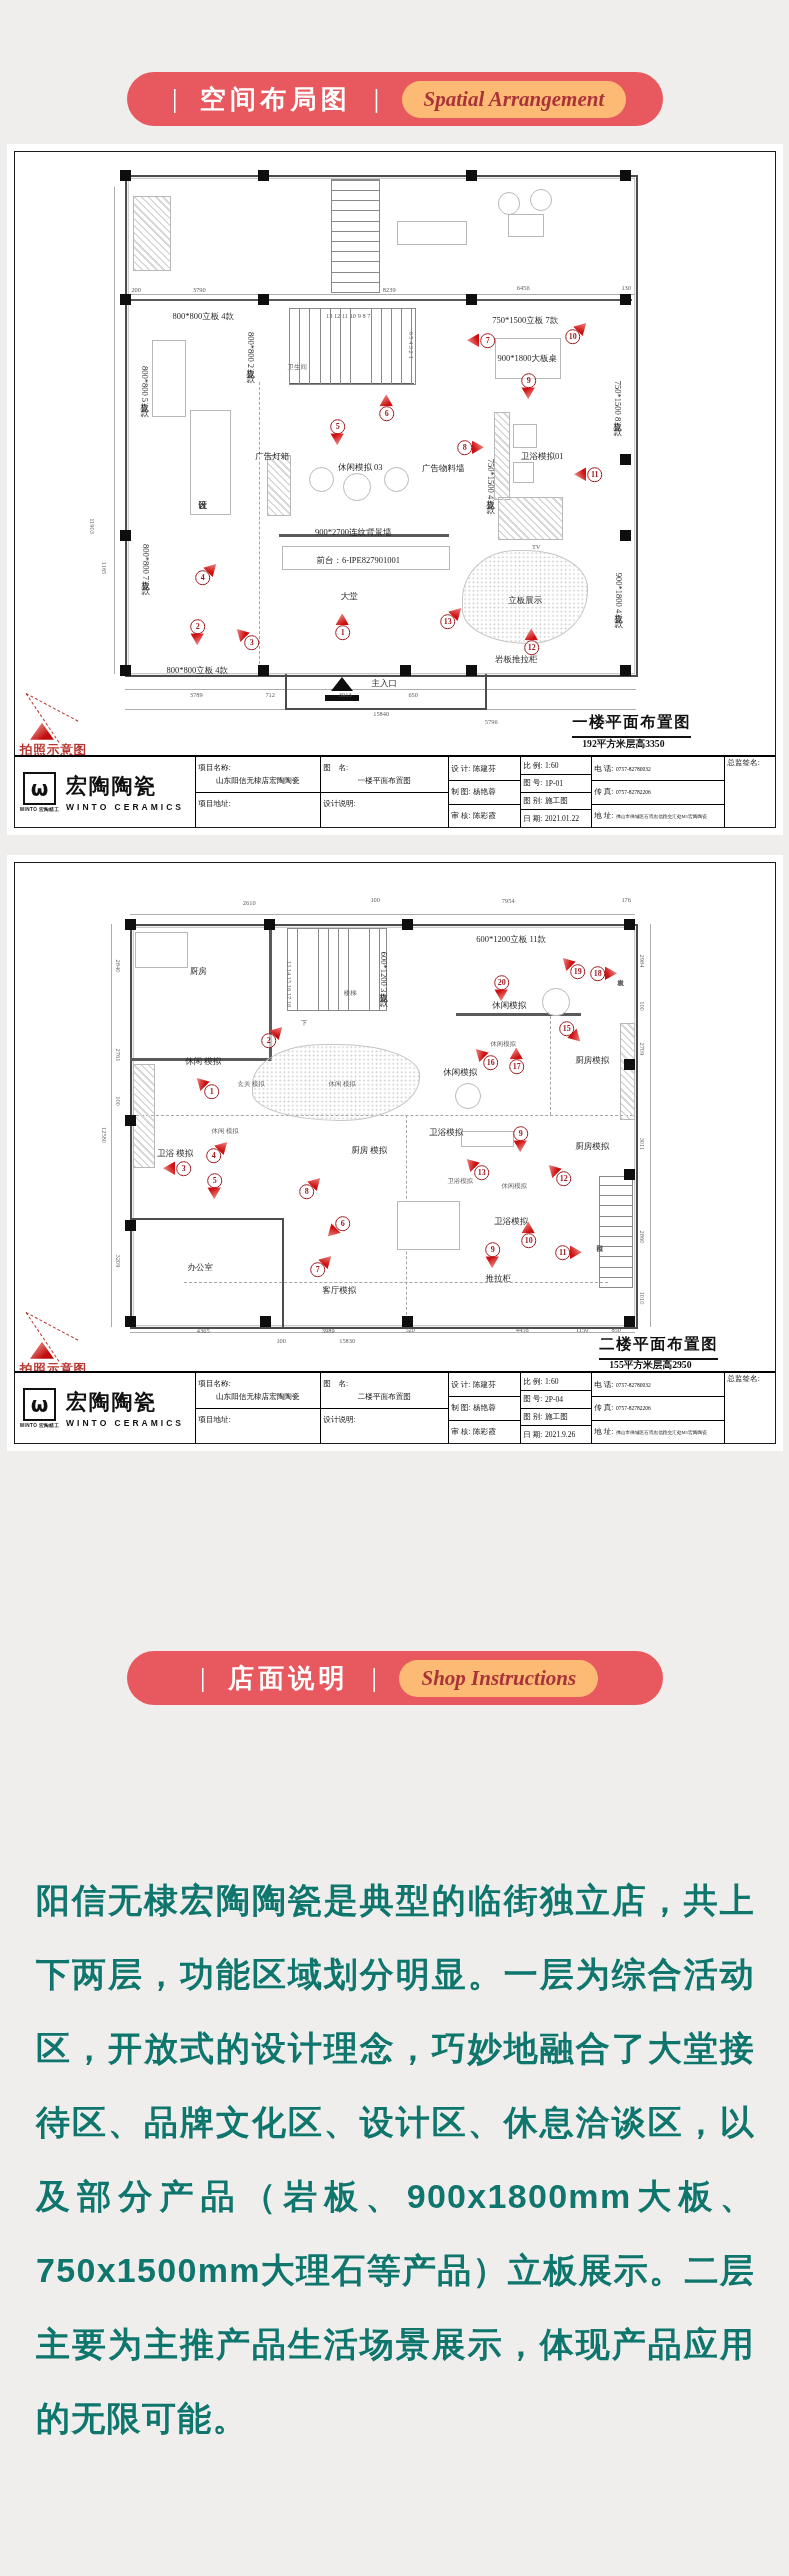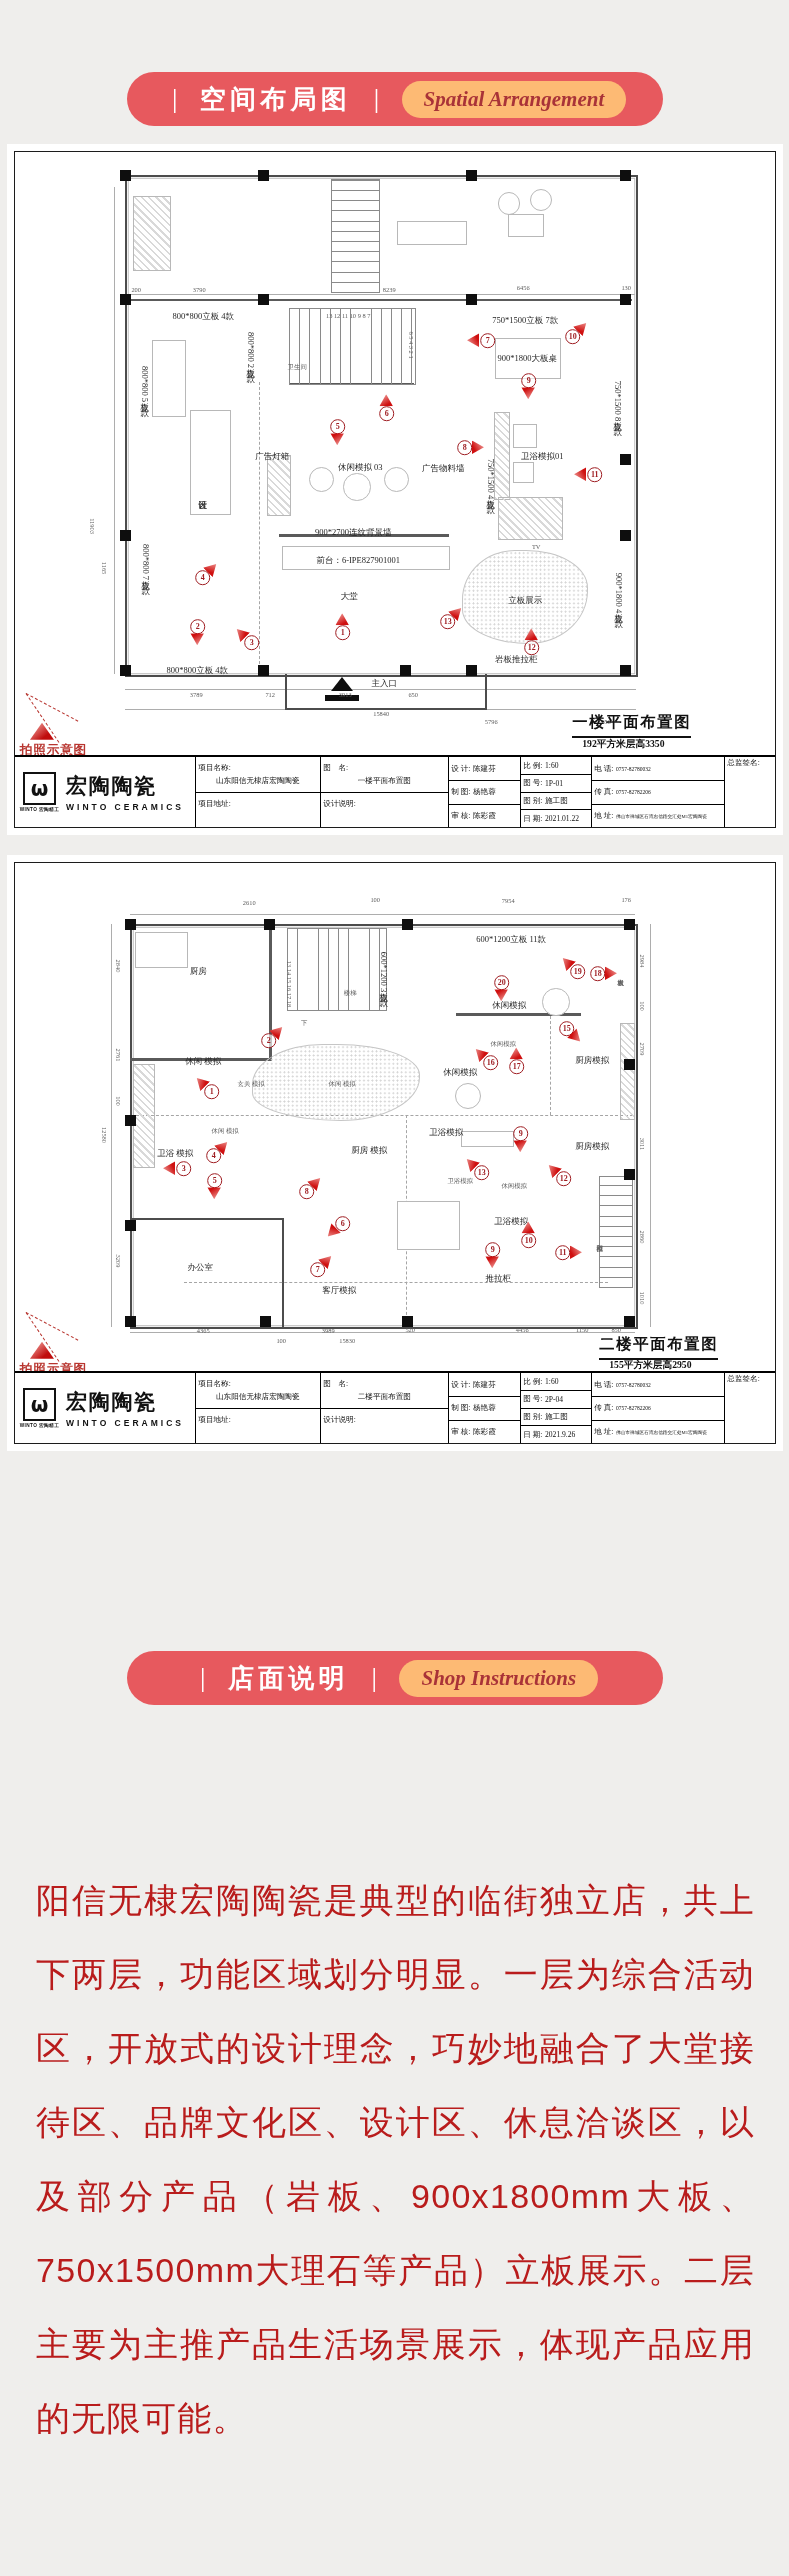--- a/index.html
+++ b/index.html
@@ -109,7 +109,7 @@
 
   
   .desc{position:absolute;top:1863px;left:36px;width:719px;}
-  .desc p{margin:0;font-size:34px;line-height:74px;color:#b91c1c;letter-spacing:1.3px;text-align:justify;font-weight:400;}
+  .desc p{margin:0;font-size:34px;line-height:74px;color:#0f766e;letter-spacing:1.3px;text-align:justify;font-weight:700;}
 </style>
 </head>
 <body>

